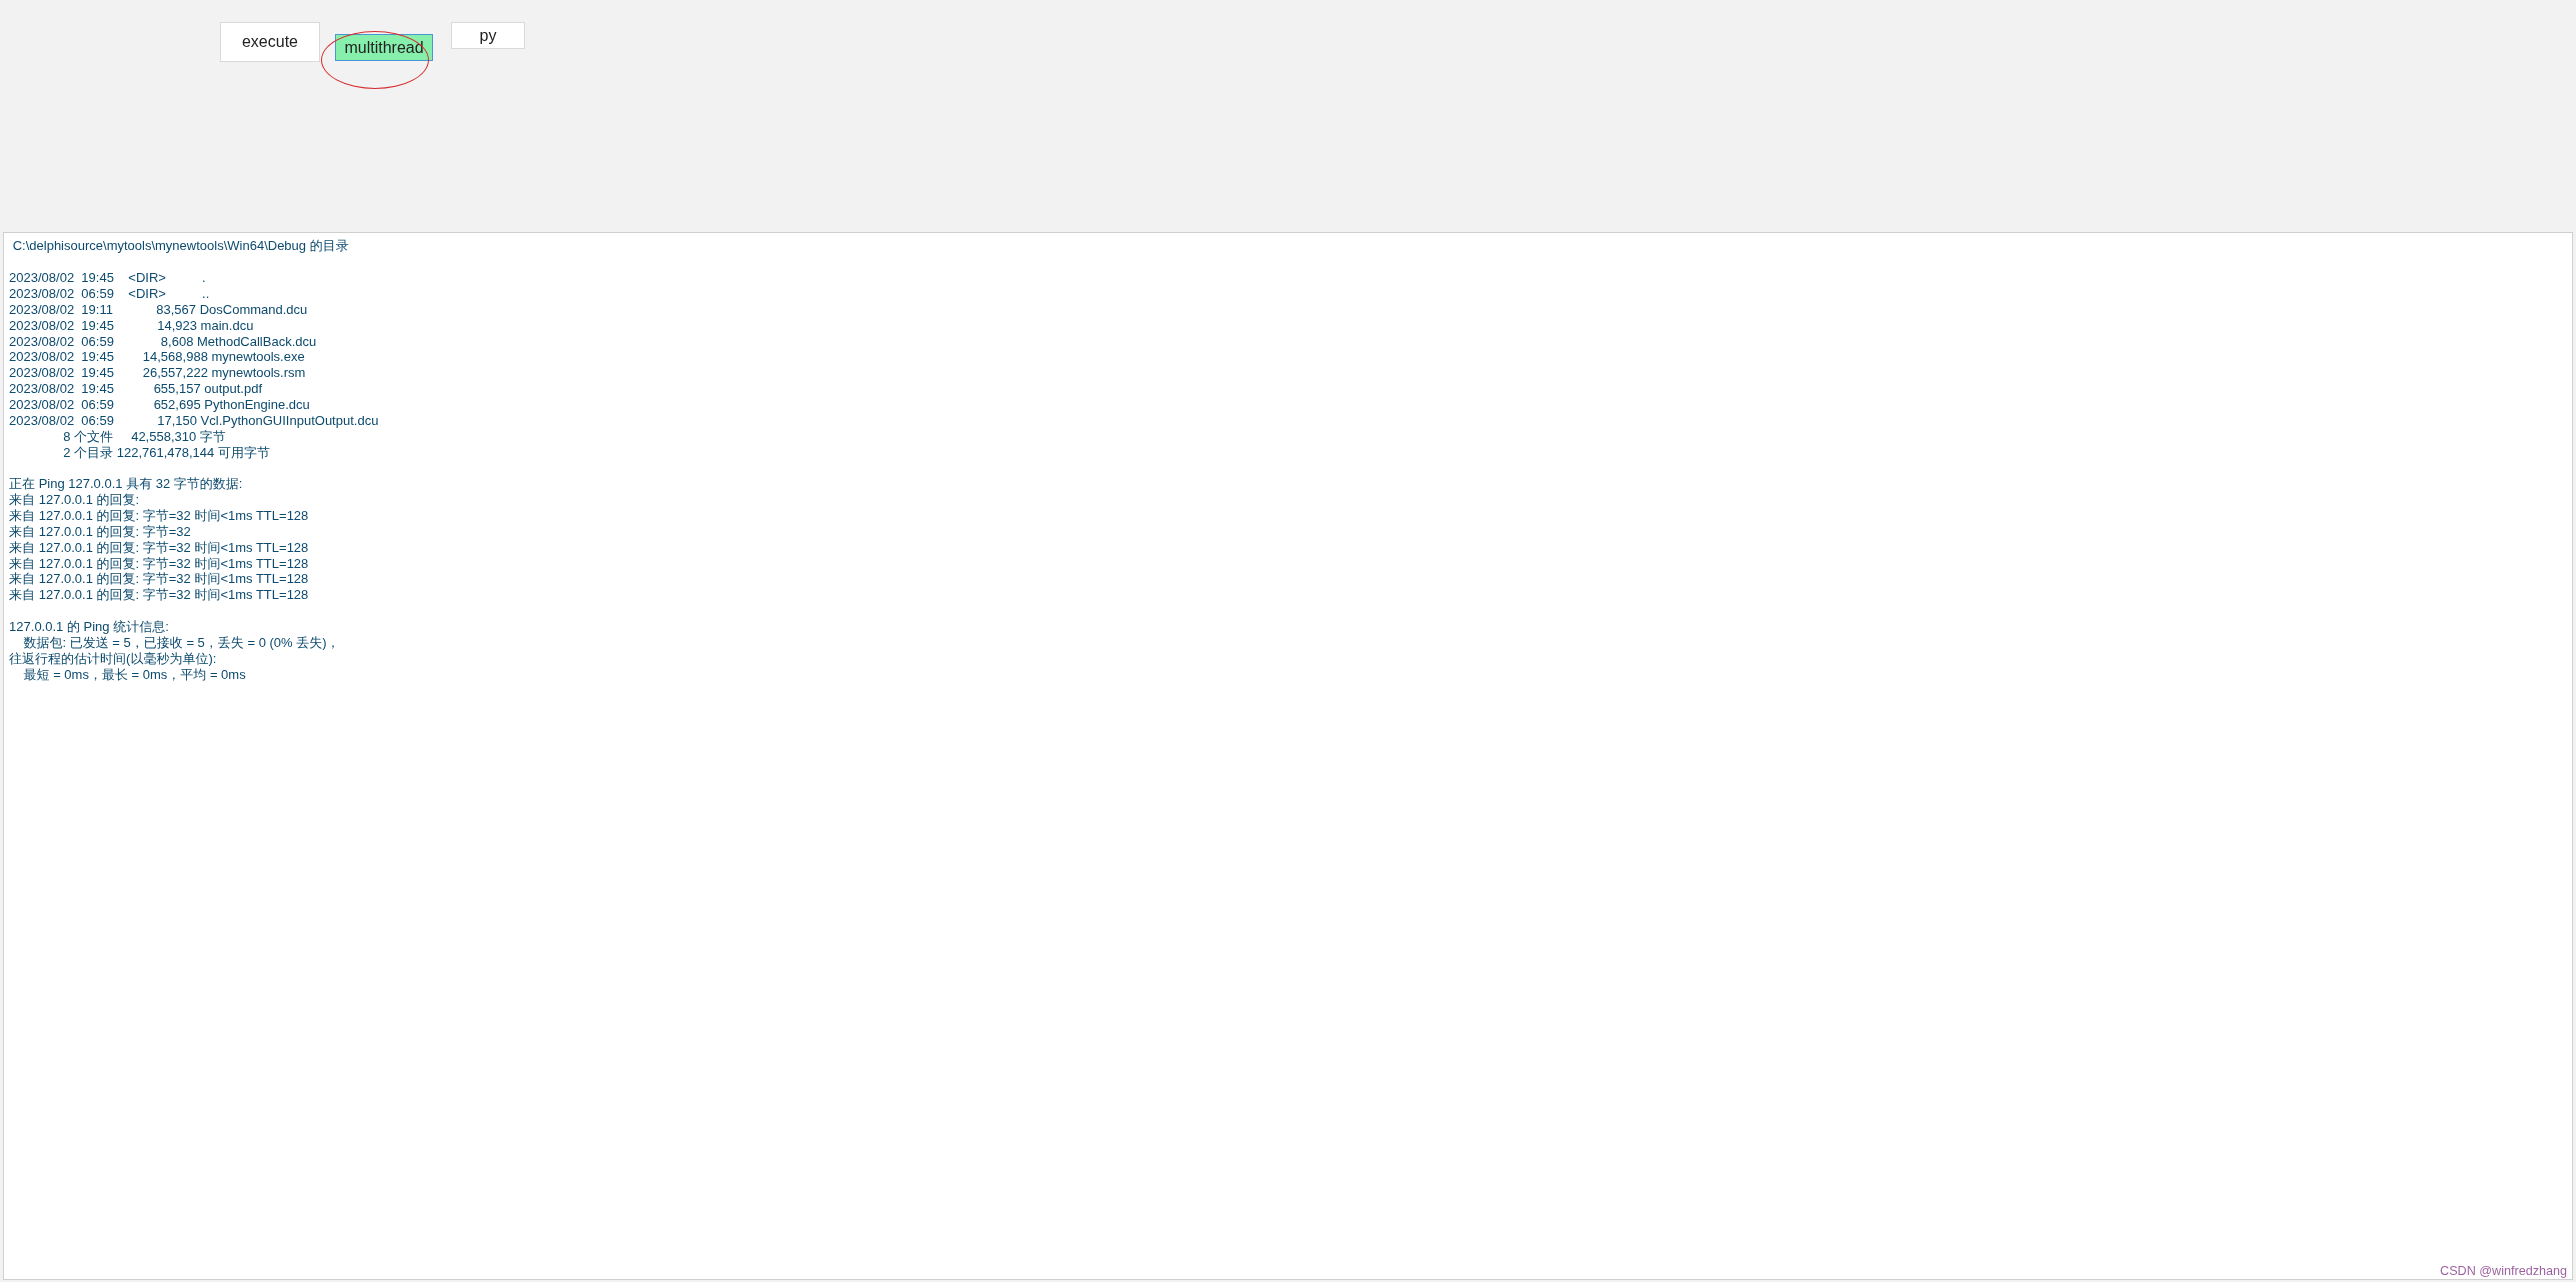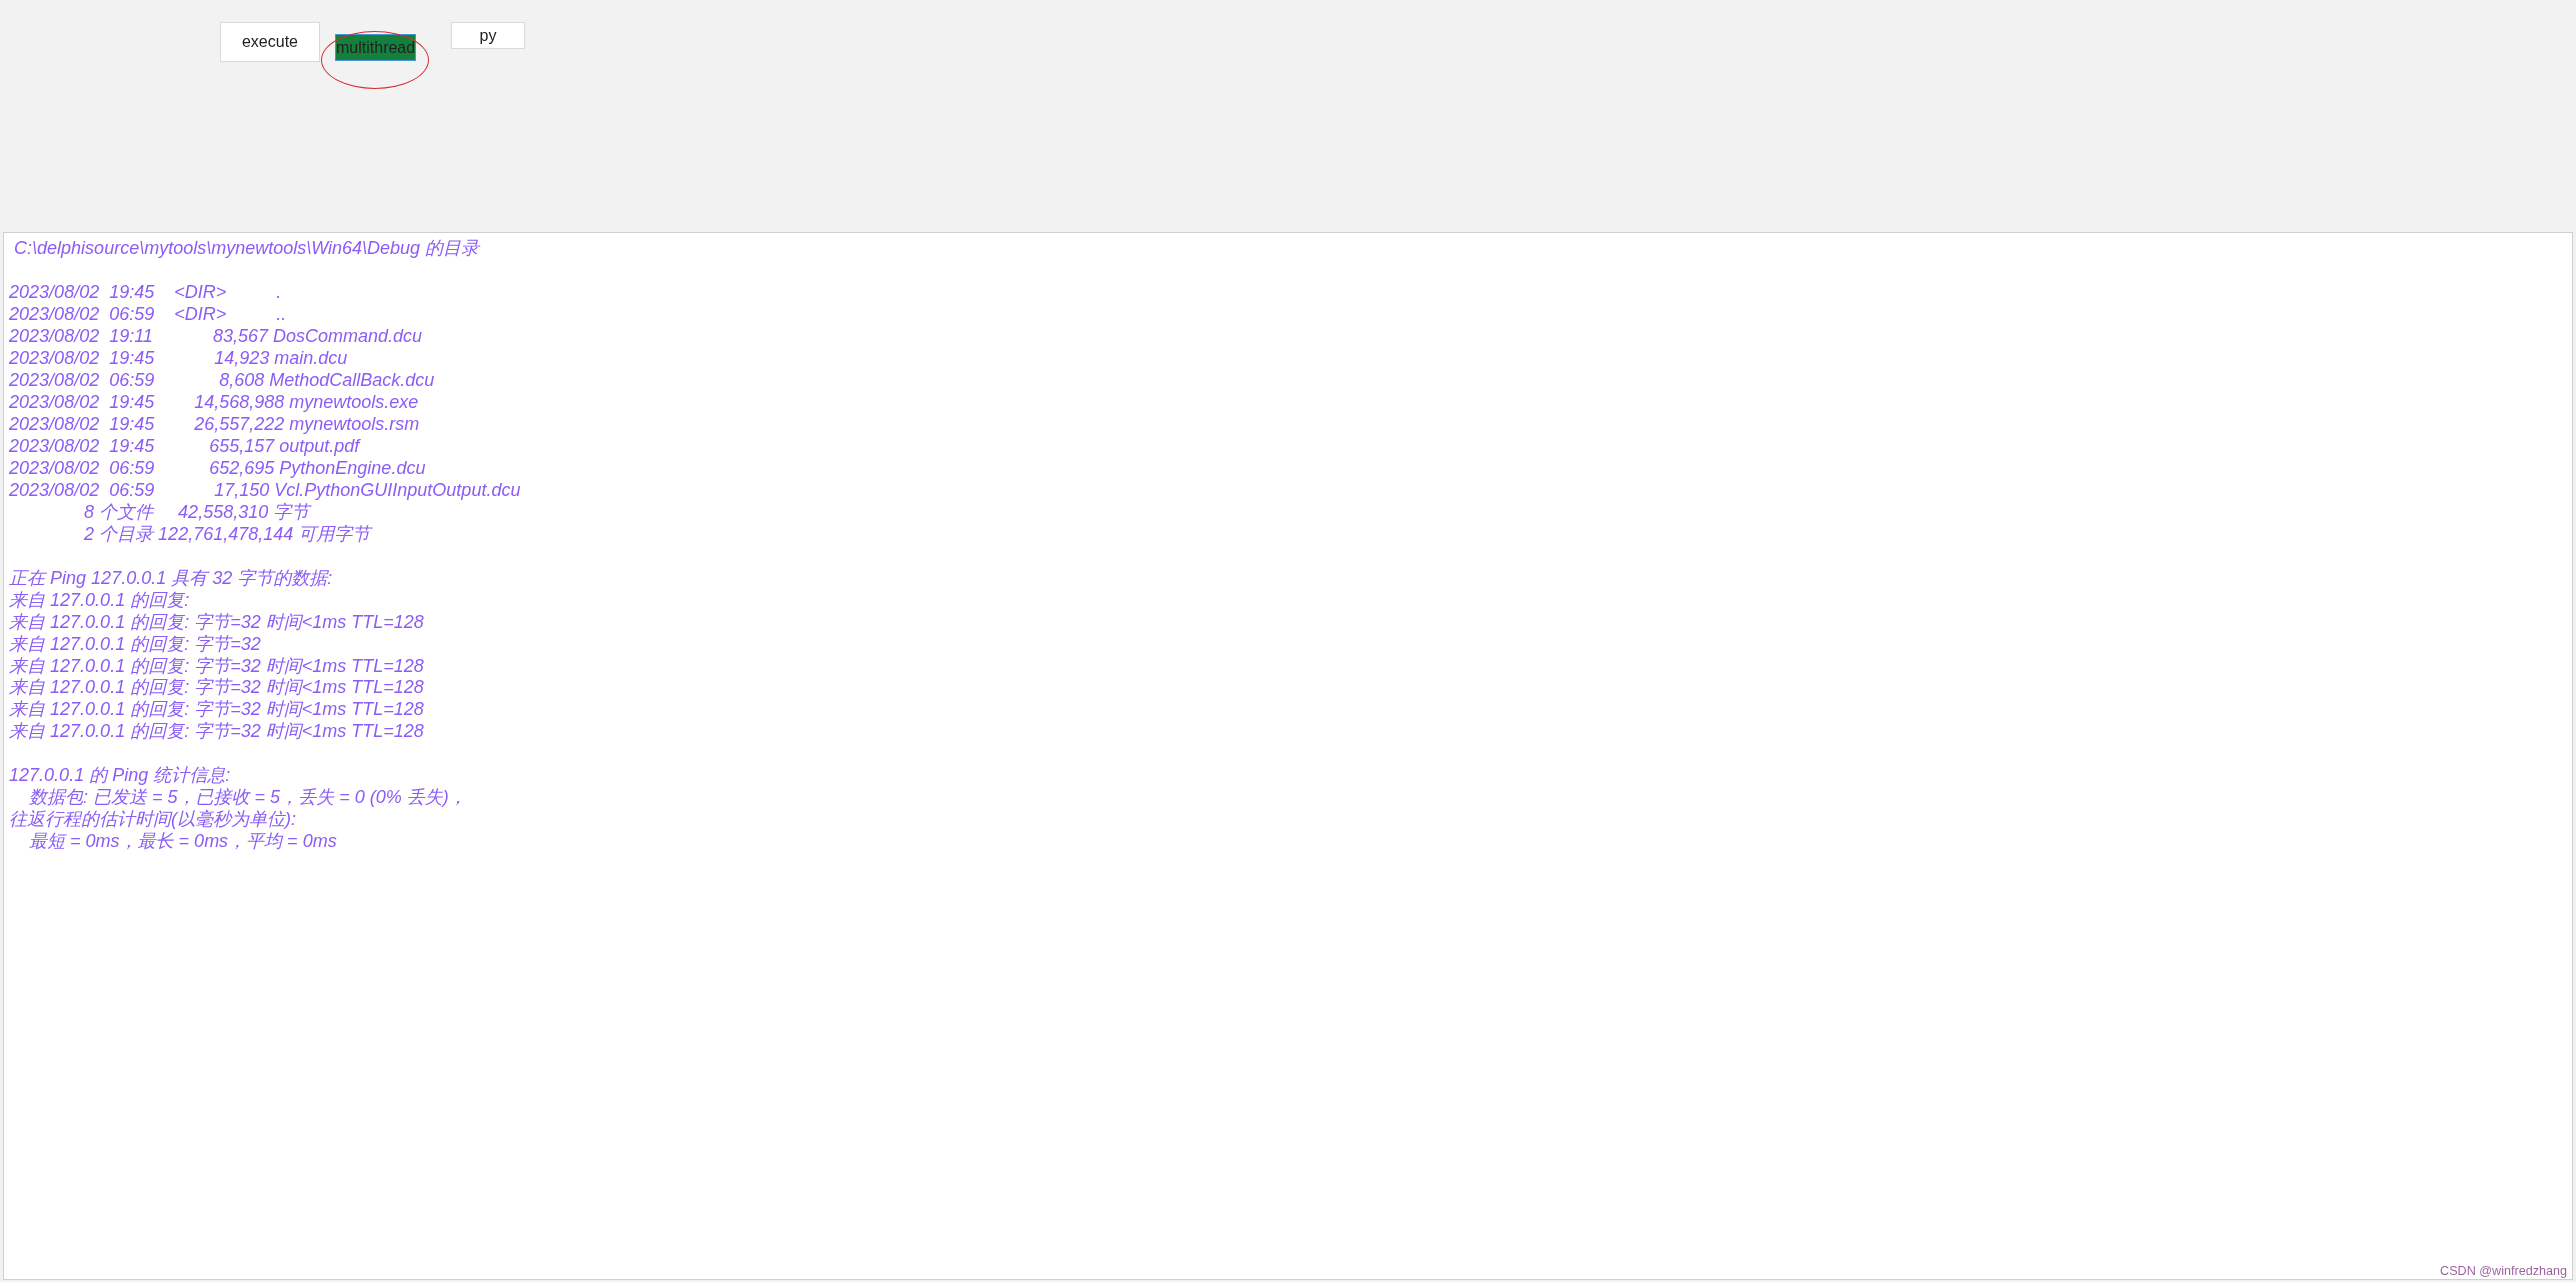--- a/index.html
+++ b/index.html
@@ -50,11 +50,11 @@
     .btn-multithread {
       left: 335px;
       top: 12.6px;
-      width: 81px;
+      width: 98px;
       height: 27px;
       line-height: 25px;
       border: 0.9px solid #4a95d4;
-      background: #15803d;
+      background: #86efac;
     }
     .btn-py {
       left: 451px;

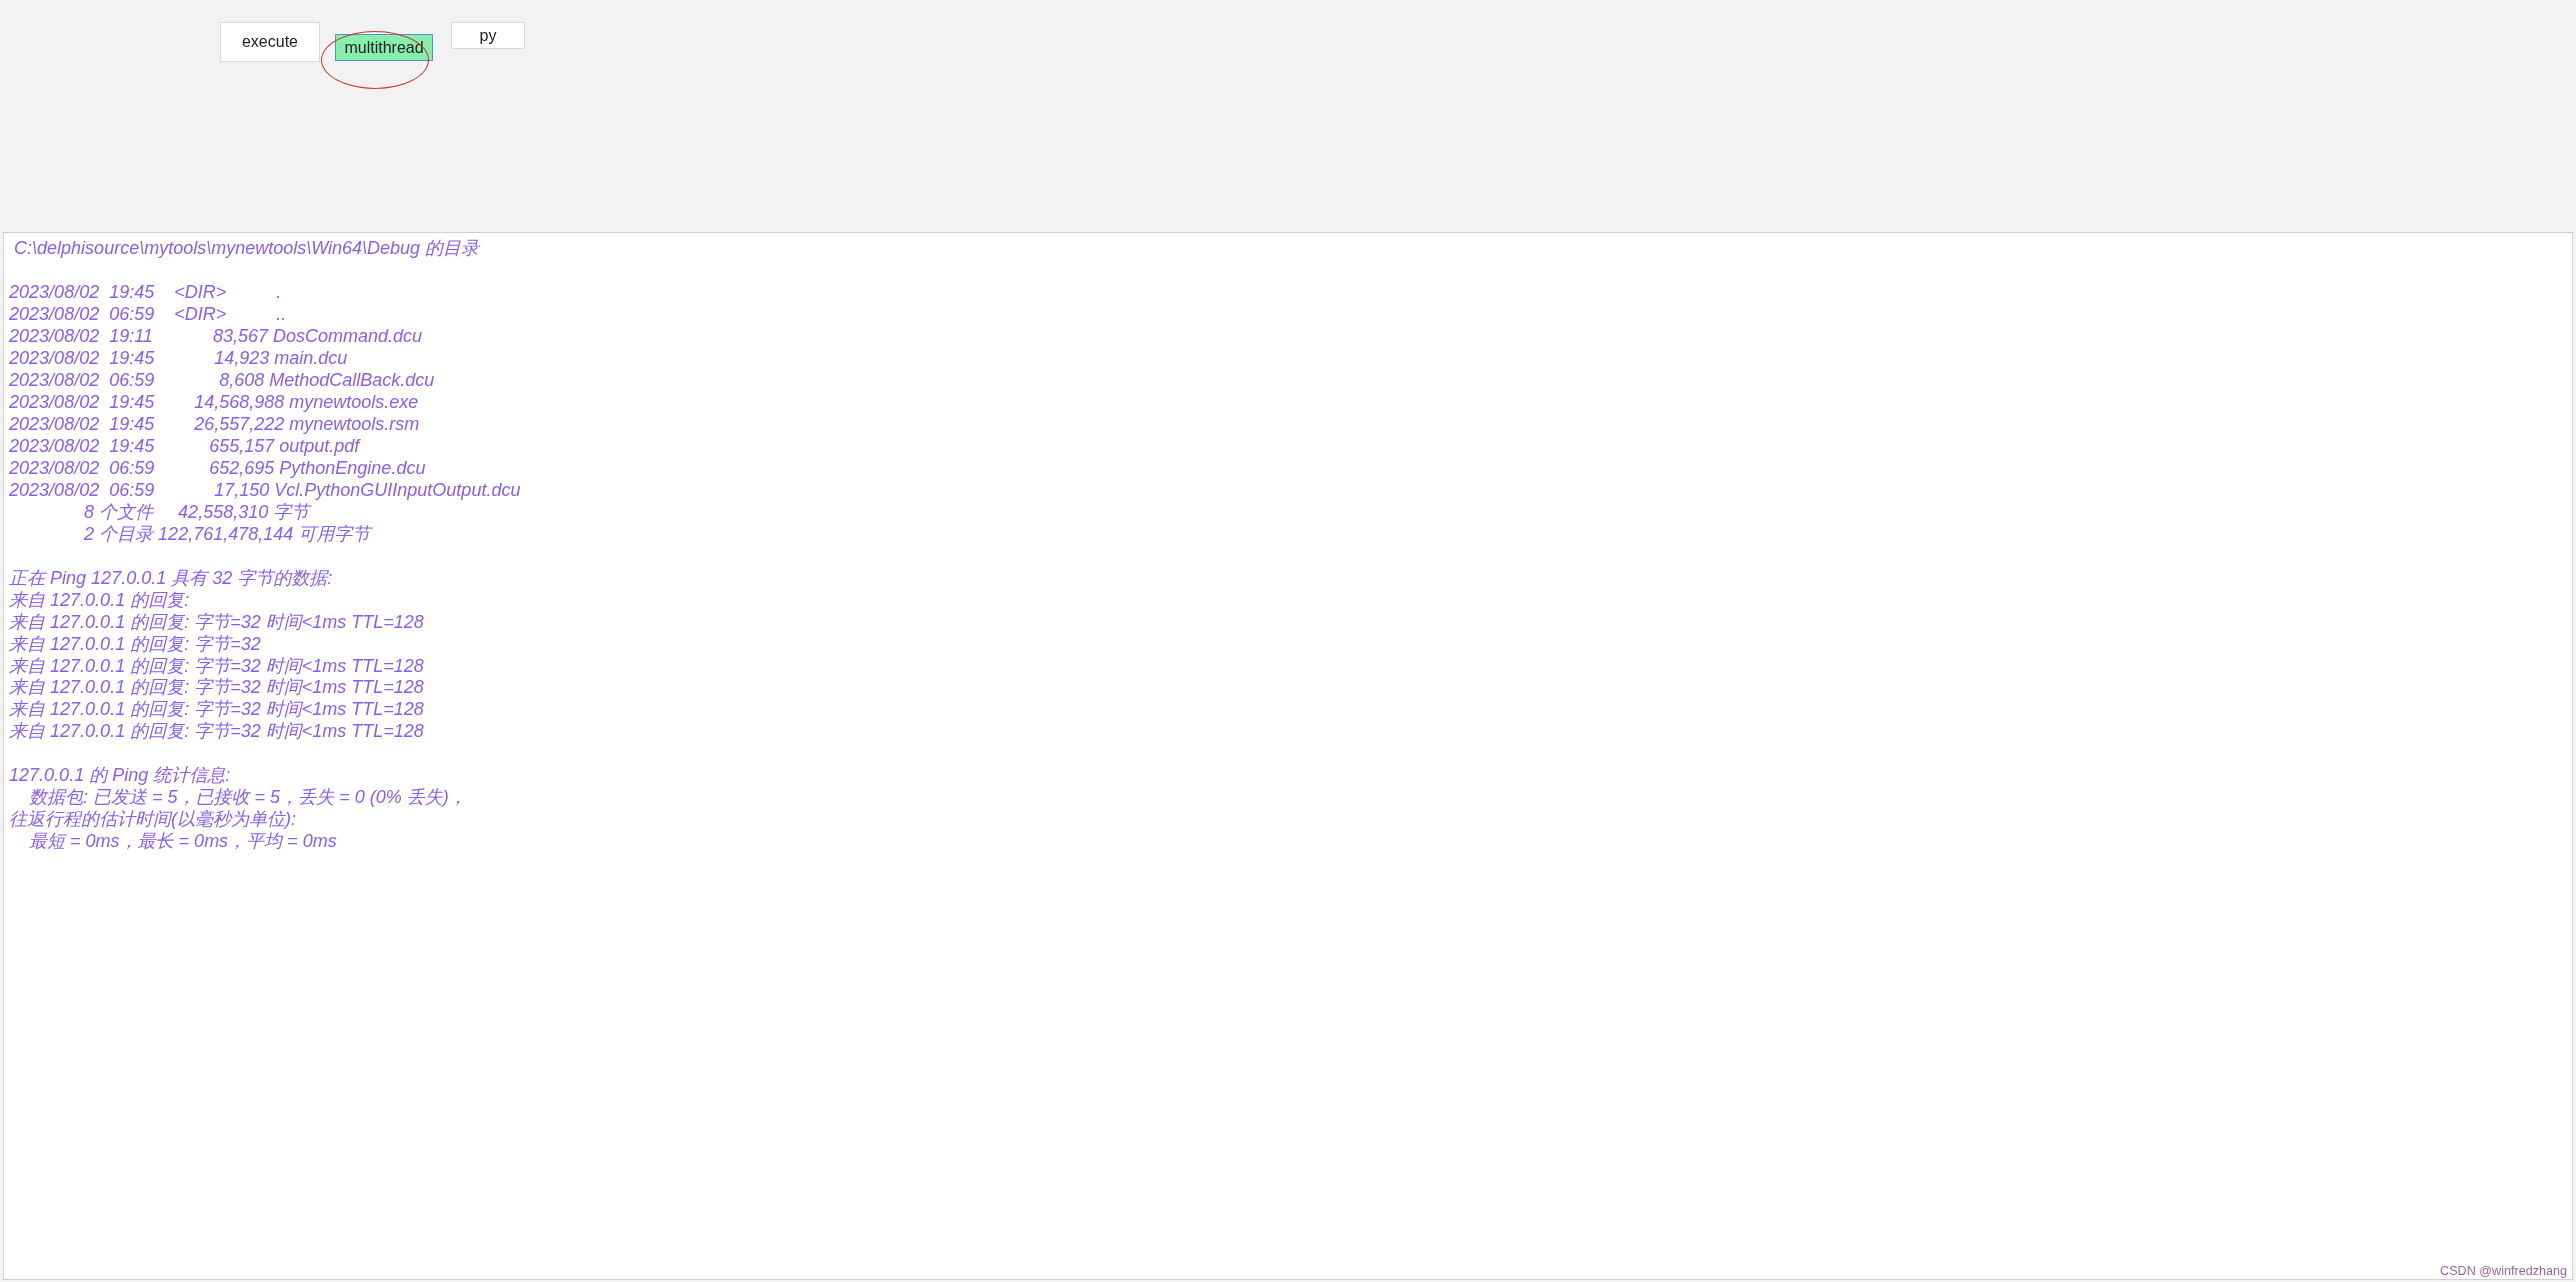--- a/index.html
+++ b/index.html
@@ -88,12 +88,11 @@
       top: 5.4px;
       left: 5.4px;
       right: 5.4px;
-      font-size: 18px;
+      font-size: 13px;
       line-height: 1.22;
-      color: #8b5cf6;
+      color: #0c4a6e;
       white-space: pre;
       font-family: "Microsoft YaHei", "Segoe UI", Tahoma, Arial, sans-serif;
-      font-style: italic;
     }
     .watermark {
       position: absolute;

